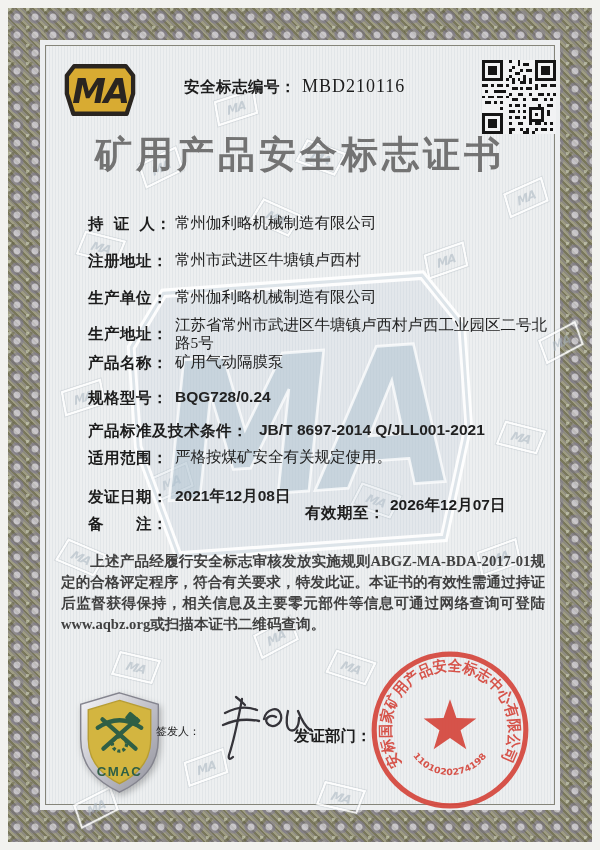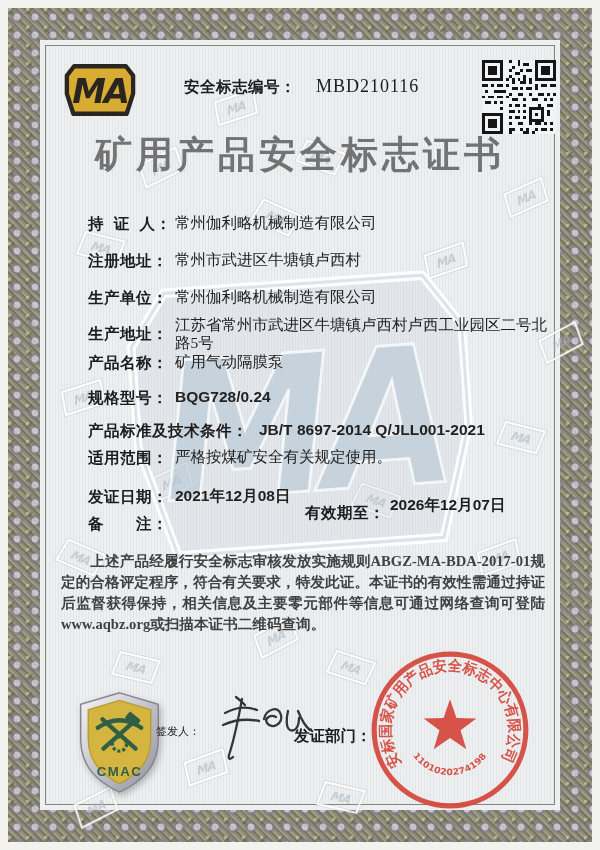--- a/index.html
+++ b/index.html
@@ -27,7 +27,7 @@
   .ma-logo{position:absolute;left:64px;top:58px;width:72px;height:64px;z-index:5;}
   .certno{position:absolute;left:184px;top:76px;z-index:5;white-space:nowrap;}
   .certno .lbl{font-weight:700;font-size:15.5px;letter-spacing:.5px;}
-  .certno .num{font-family:"Liberation Serif","DejaVu Serif",serif;font-size:18px;letter-spacing:1px;margin-left:20px;}
+  .certno .num{font-family:"Liberation Serif","DejaVu Serif",serif;font-size:18px;letter-spacing:1px;margin-left:6px;}
   .qr{position:absolute;left:482px;top:60px;width:74px;height:74px;z-index:5;}
   .title{position:absolute;left:0;top:130px;width:100%;text-align:center;z-index:5;
          font-family:"Liberation Serif","DejaVu Serif",serif;font-weight:900;font-size:37px;letter-spacing:4px;color:#737373;}

